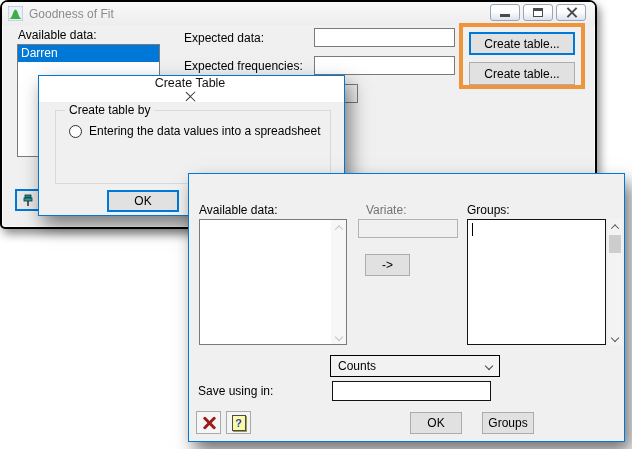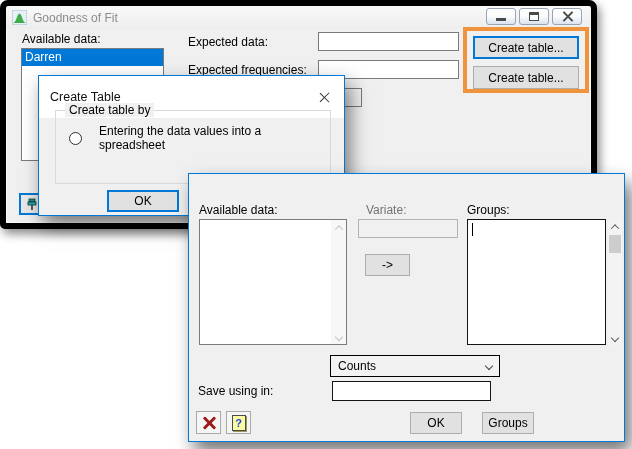--- a/index.html
+++ b/index.html
@@ -9,7 +9,7 @@
   
   .bg-window {
     position:absolute; left:0; top:0; width:597px; height:229px;
-    background:#f0f0f0; border:6px solid #000000;
+    background:#f0f0f0; border:2px solid #000000;
     border-radius:8px 8px 5px 5px;
     box-shadow:3px 5px 10px rgba(0,0,0,.45), inset 0 0 0 1px rgba(255,255,255,.65);
   }

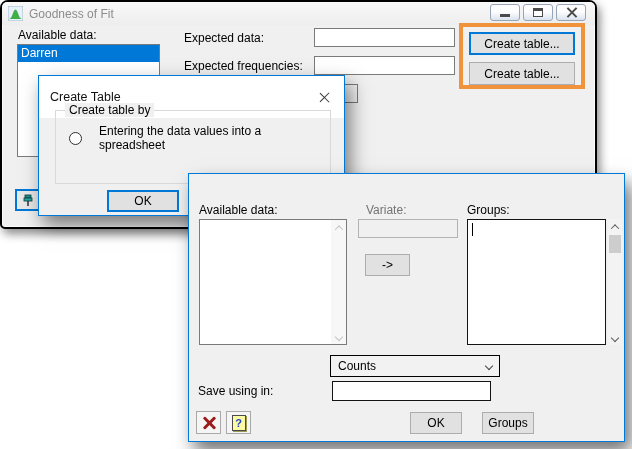--- a/index.html
+++ b/index.html
@@ -52,9 +52,10 @@
   
   .dialog { position:absolute; background:#f0f0f0; border:1px solid #0078d7; }
   .dlg-titlebar {
-    position:absolute; left:0; top:0; right:0; height:42px; background:#fff;
+    position:absolute; left:0; top:0; right:0; height:26px; background:#fff;
     display:flex; align-items:center; justify-content:space-between;
     padding:0 14px 0 11px;
+    flex-direction:column;
   }
   .dlg-title { font-size:12.5px; color:#111; }
   .ct-dialog { left:38px; top:75px; width:307px; height:141px; box-shadow:5px 9px 18px rgba(0,0,0,.5); }

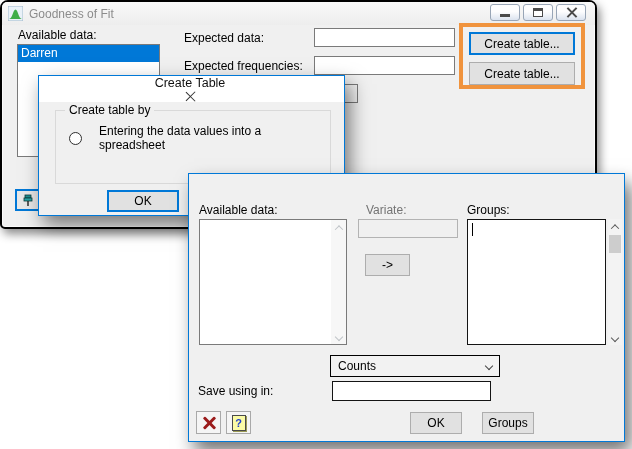--- a/index.html
+++ b/index.html
@@ -63,7 +63,7 @@
 
   .groupbox { position:absolute; left:16px; top:34px; width:276px; height:74px; border:1px solid #d9d9d9; }
   .groupbox-label { position:absolute; left:9px; top:-8px; background:#f0f0f0; padding:0 4px; font-size:12px; }
-  .radio-row { position:absolute; display:flex; align-items:center; gap:17px; }
+  .radio-row { position:absolute; display:flex; align-items:center; gap:7px; }
   .radio-circle { width:13px; height:13px; border:1px solid #2f2f2f; border-radius:50%; background:#fff; flex:0 0 auto; }
   .radio-row.selected .radio-circle::after { content:""; display:block; width:7px; height:7px; margin:2px; border-radius:50%; background:#111; }
   .radio-label { font-size:12px; }

